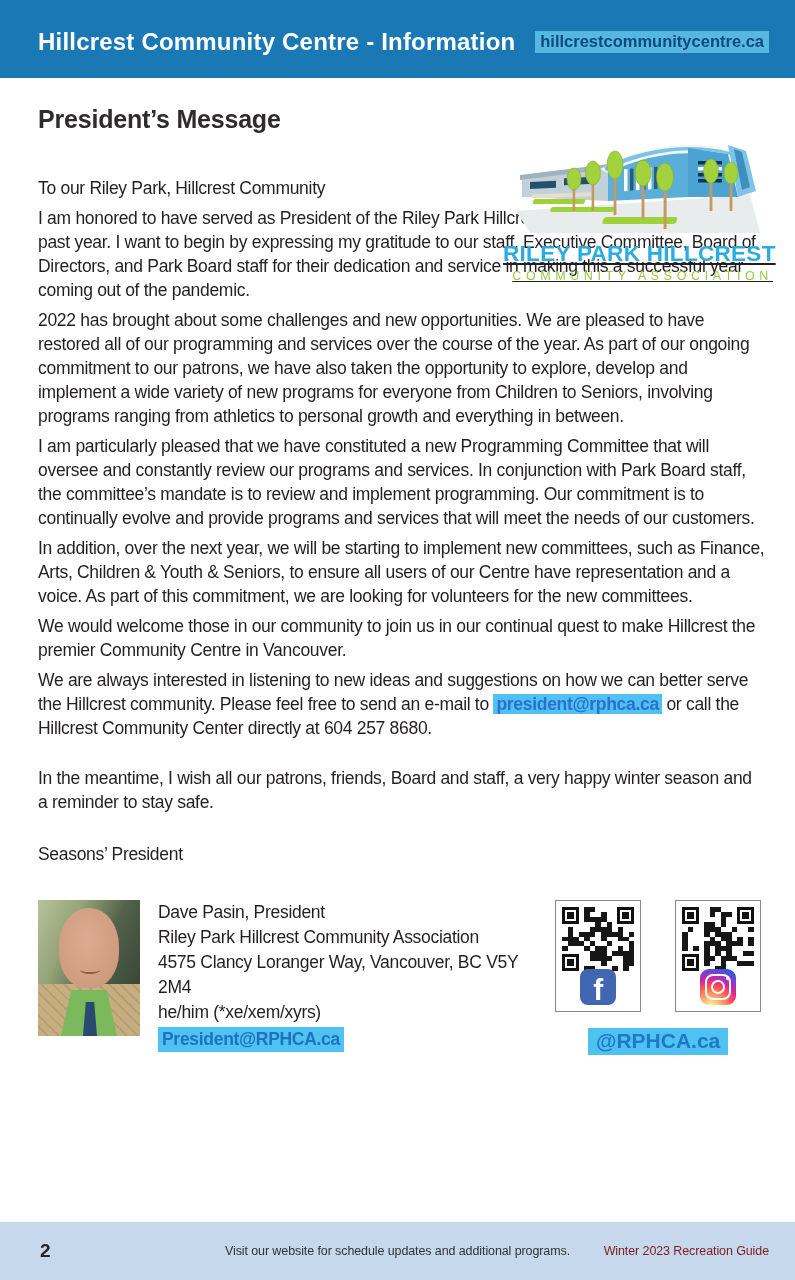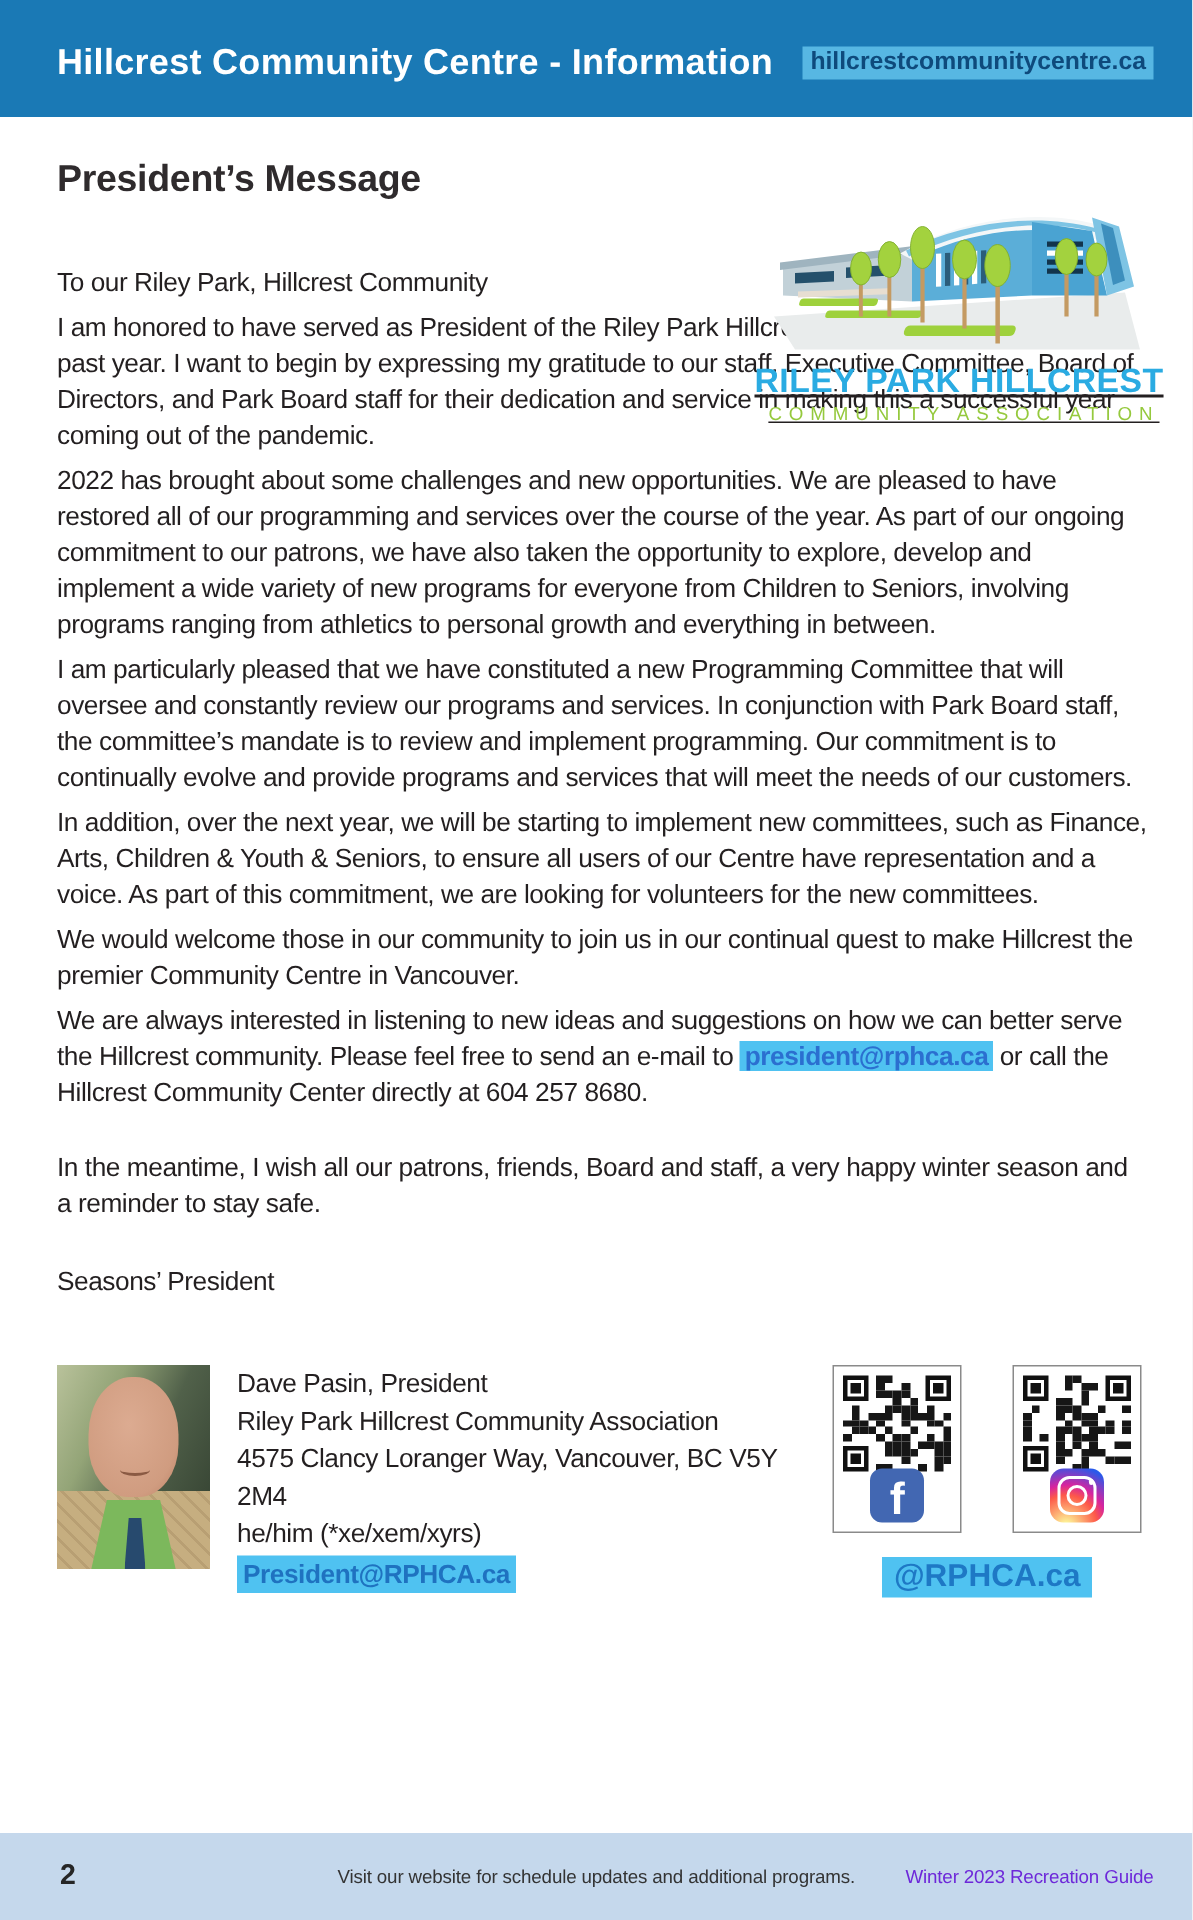--- a/index.html
+++ b/index.html
@@ -31,7 +31,7 @@
   .logo-line2 { color:#95c93d; font-size:12.5px; letter-spacing:4.6px; margin-top:2px; white-space:nowrap; }
 
   
-  .sig-row { display:flex; align-items:flex-start; margin-top:44px; }
+  .sig-row { display:flex; align-items:flex-start; margin-top:34px; }
   .photo { position:relative; width:102px; height:136px; overflow:hidden; flex:none;
            background:linear-gradient(115deg,#b9c29b 0%,#93a477 28%,#51614a 55%,#2e3b2c 100%); }
   .photo .jacket { position:absolute; bottom:0; left:0; width:100%; height:52px;

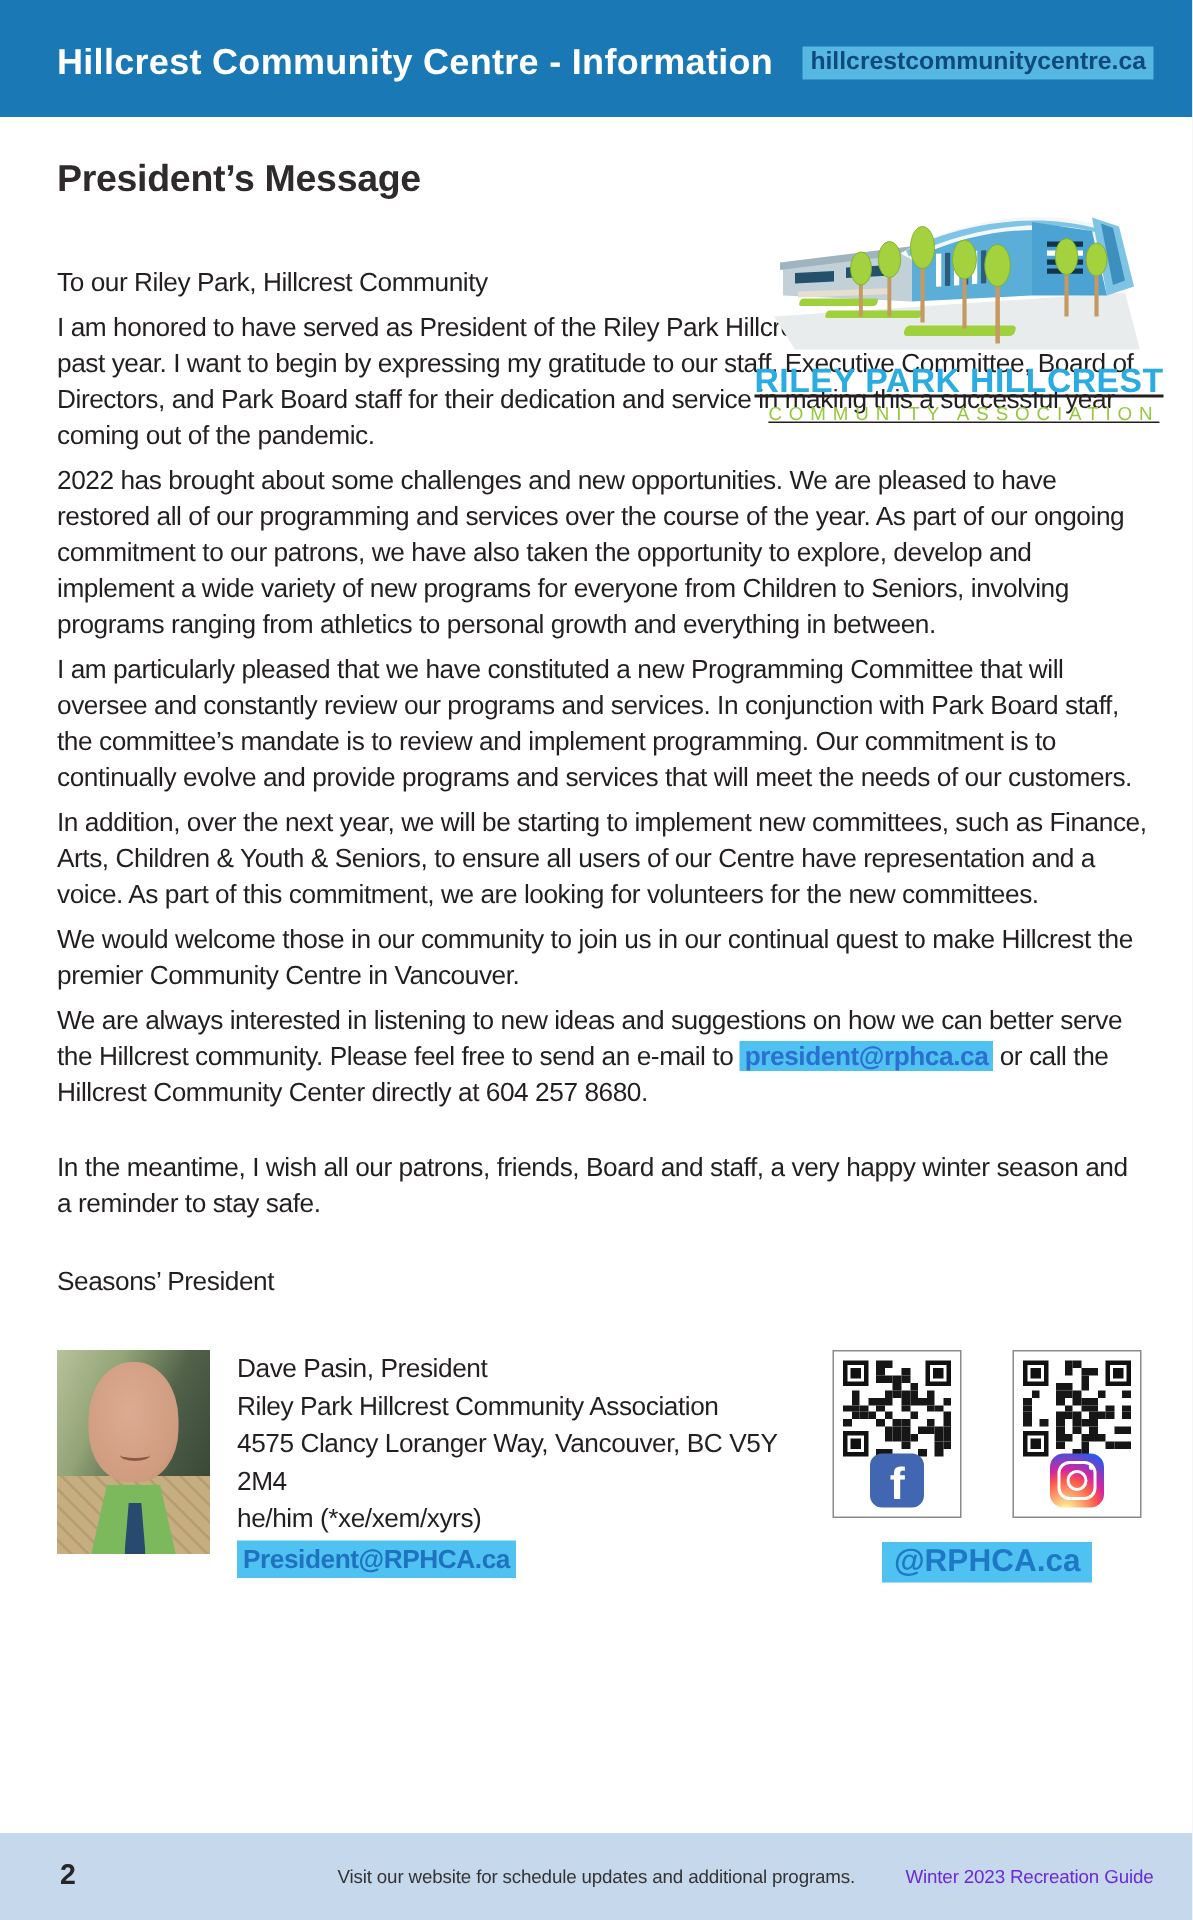--- a/index.html
+++ b/index.html
@@ -71,7 +71,7 @@
   .footer { position:absolute; left:0; right:0; bottom:0; height:58px; background:#c5d8ec; display:flex; align-items:center; }
   .footer-pagenum { margin-left:40px; font-size:19px; font-weight:700; color:#262626; }
   .footer-note { position:absolute; left:50%; transform:translateX(-50%); font-size:12.5px; color:#333333; letter-spacing:-0.1px; }
-  .footer-edition { margin-left:auto; margin-right:26px; font-size:12.5px; color:#6d28d9; letter-spacing:-0.1px; }
+  .footer-edition { margin-left:auto; margin-right:26px; font-size:12.5px; color:#7f1d1d; letter-spacing:-0.1px; }
 </style>
 </head>
 <body>

